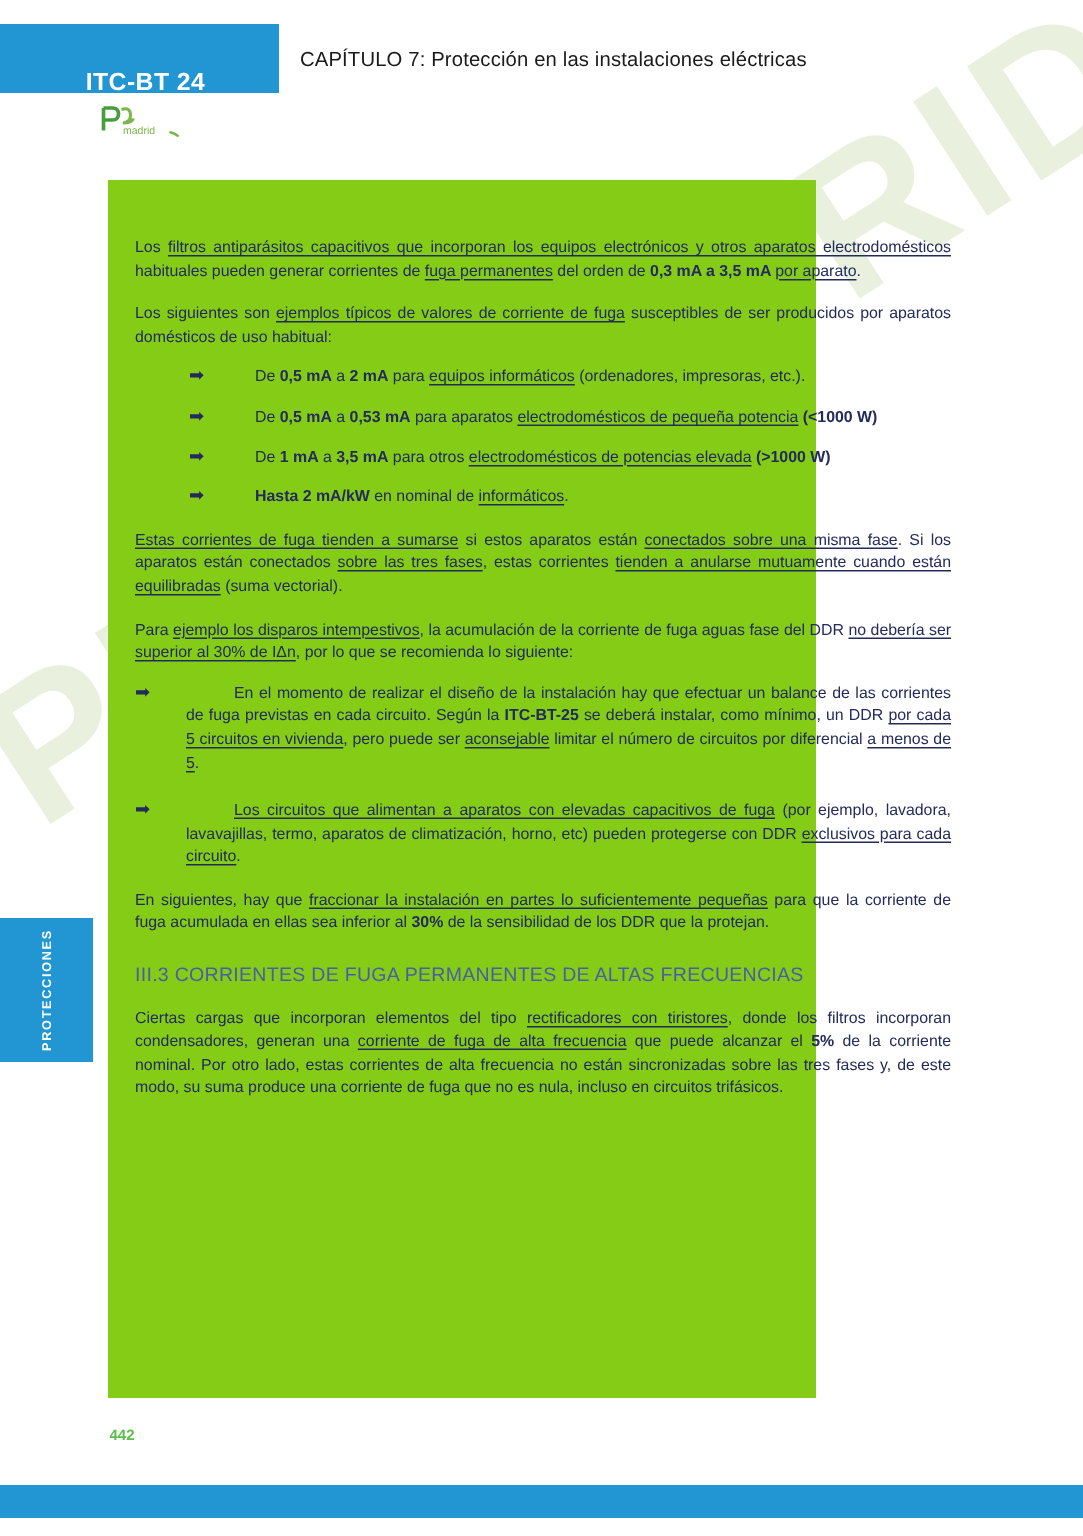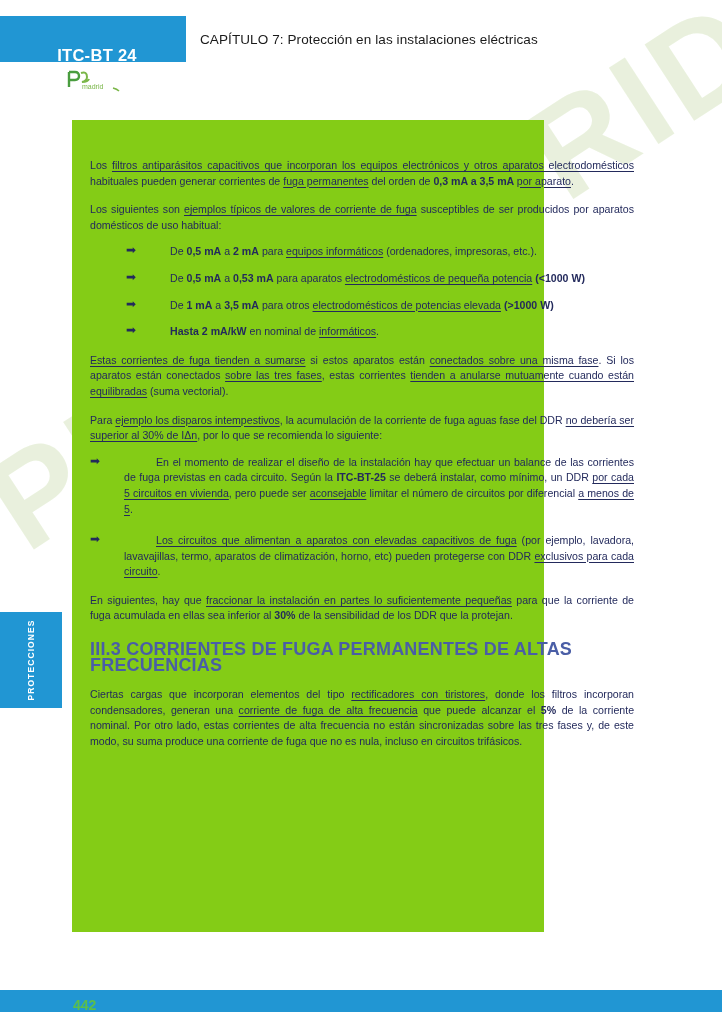--- a/index.html
+++ b/index.html
@@ -183,11 +183,11 @@
 
   
   .section-heading {
-    font-size: 18px;
+    font-size: 13px;
     color: #4a5ea6;
     letter-spacing: 0.2px;
     margin: 18px 0 14px 0;
-    font-weight: bold;
+    font-weight: normal;
   }
 
   

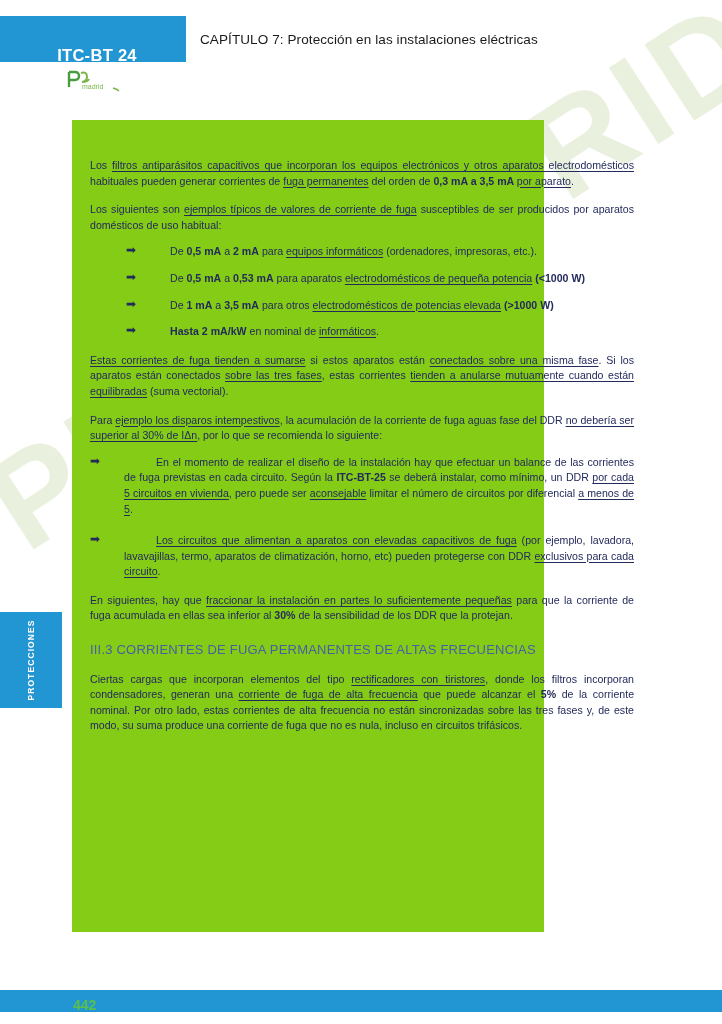--- a/index.html
+++ b/index.html
@@ -195,11 +195,10 @@
     position: absolute;
     left: 73px;
     top: 952px;
-    font-size: 14px;
+    font-size: 10px;
     font-weight: bold;
     color: #5cbf4a;
     z-index: 6;
-    margin-top: 45px;
   }
 
   

